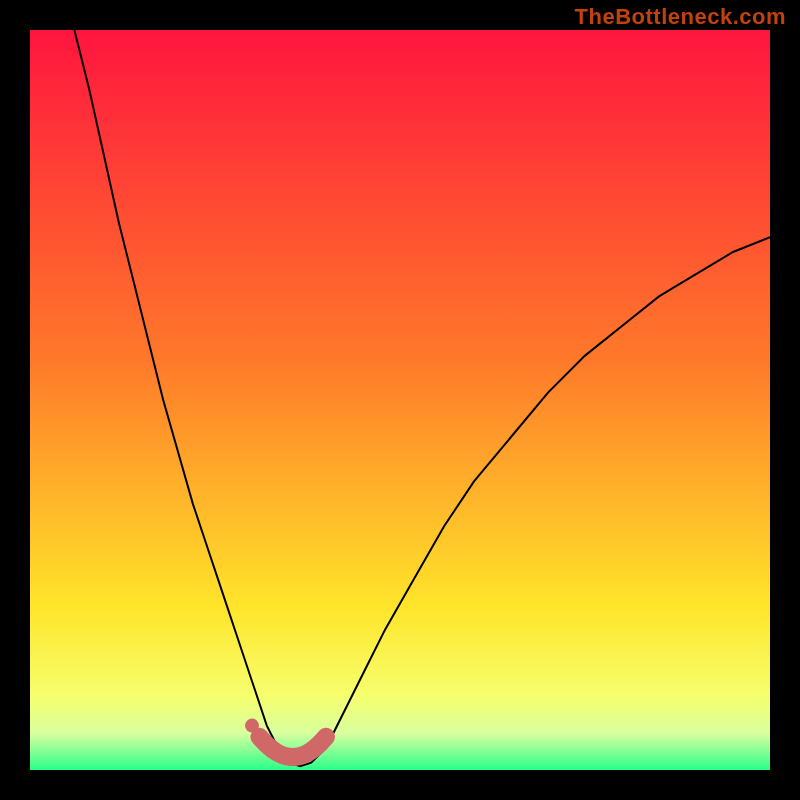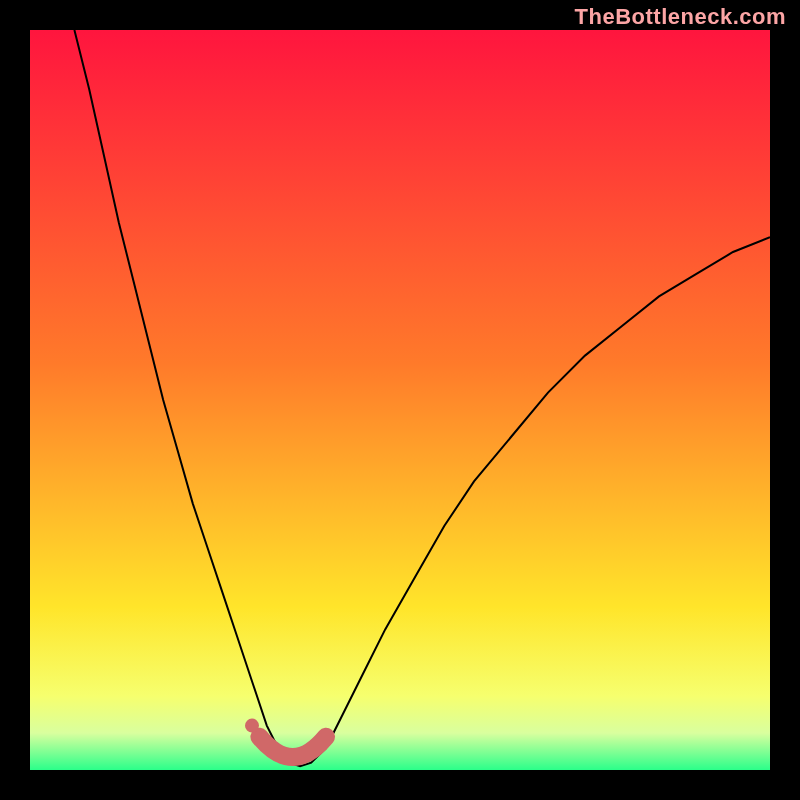--- a/index.html
+++ b/index.html
@@ -21,7 +21,7 @@
     position: absolute;
     top: 4px;
     right: 14px;
-    color: #fca5a5;
+    color: #c2410c;
     font-size: 22px;
     font-weight: 600;
     letter-spacing: 0.5px;

